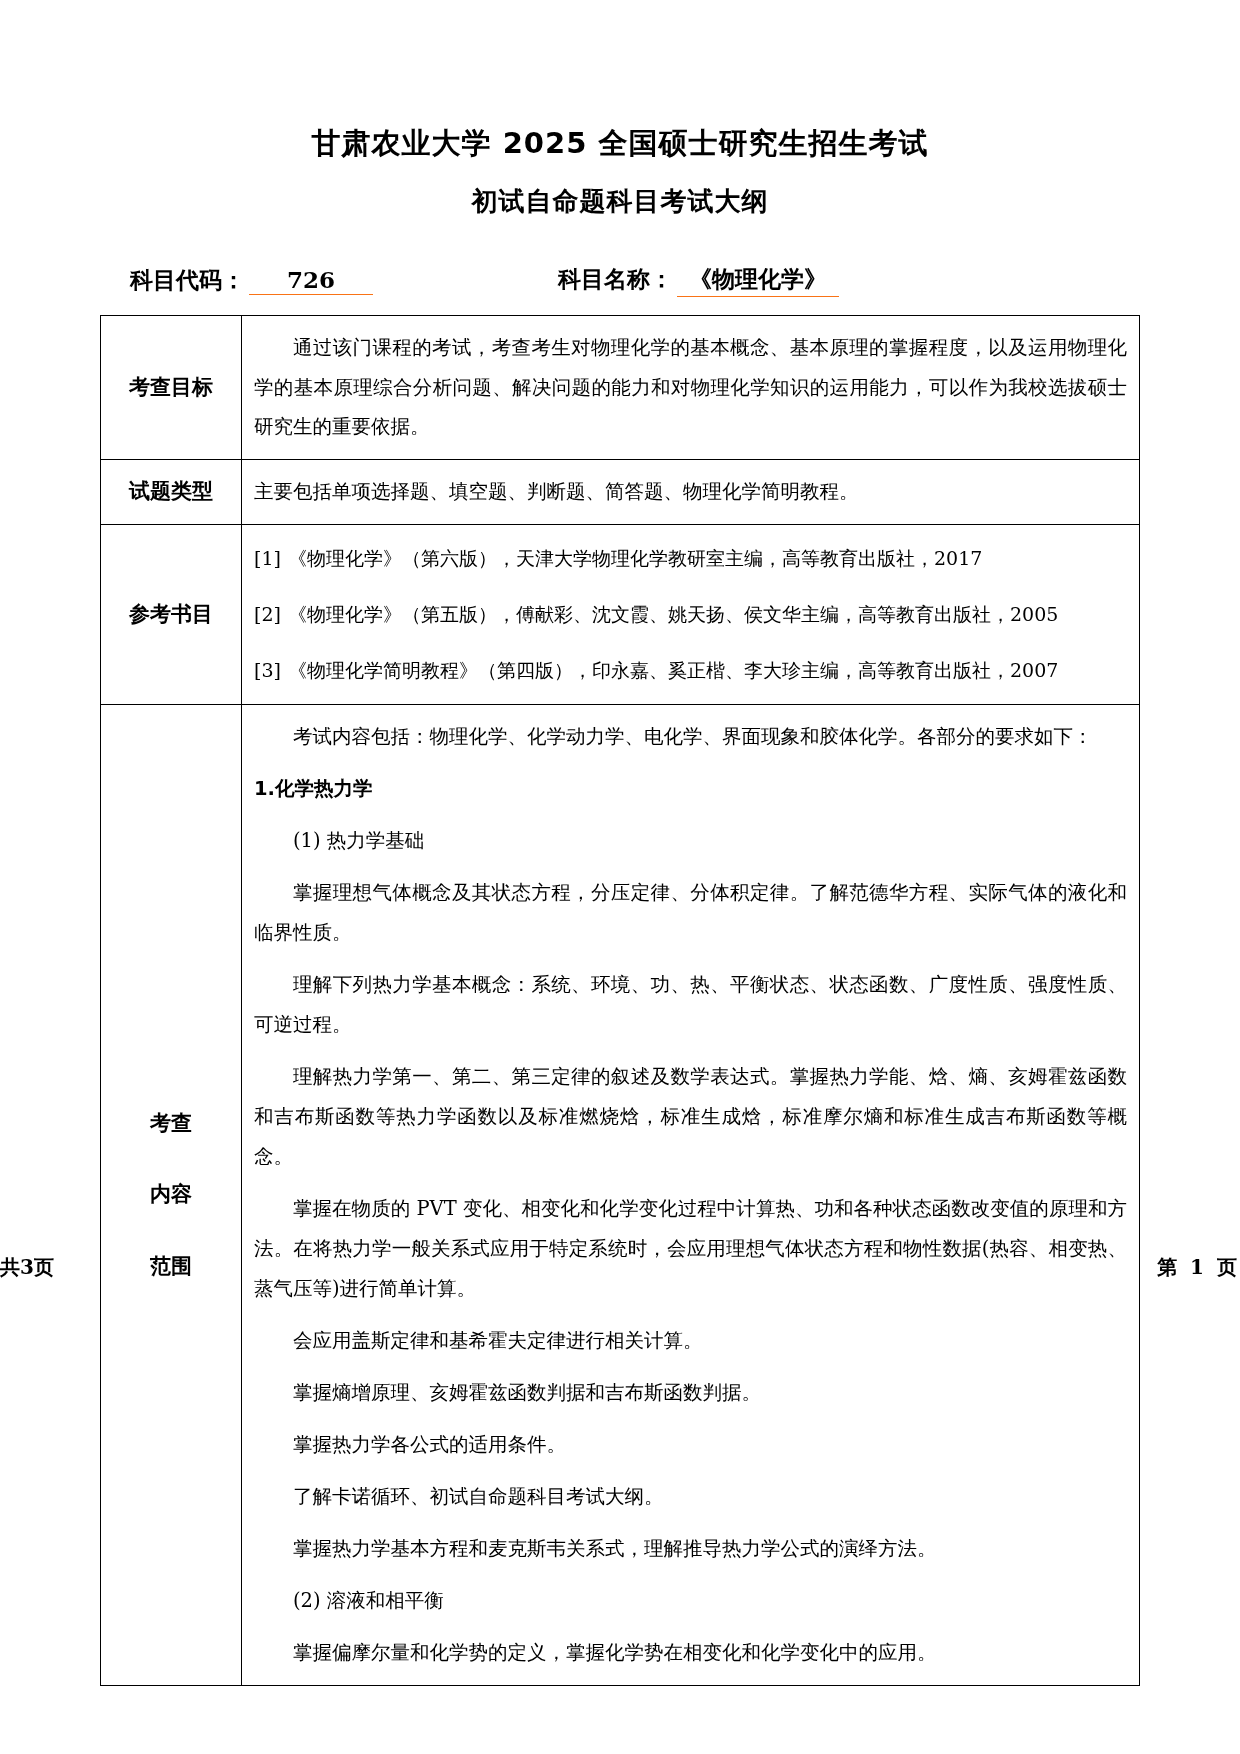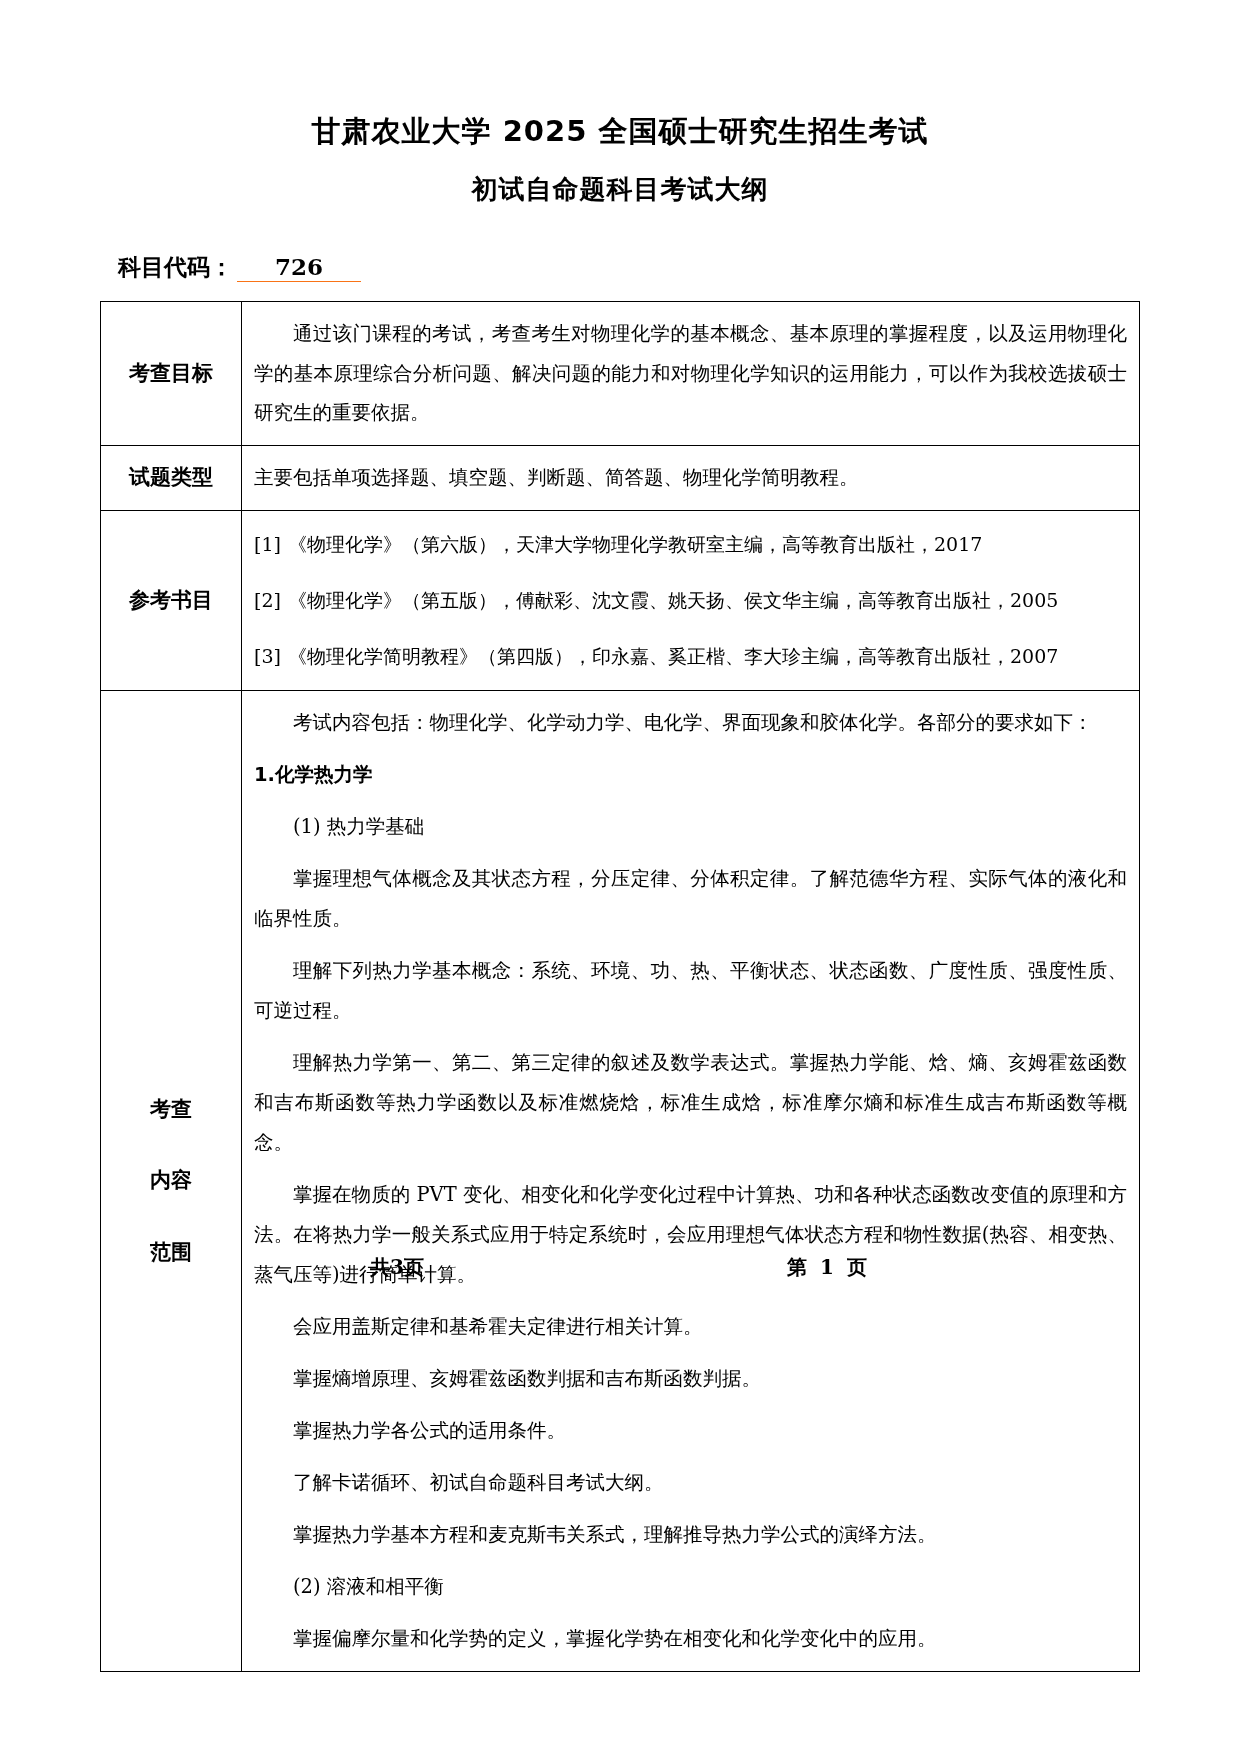--- a/index.html
+++ b/index.html
@@ -19,7 +19,7 @@
     width: 1240px;
     height: 1367px;
     box-sizing: border-box;
-    padding: 0;
+    padding: 12px;
     position: relative;
   }
   .title-block {

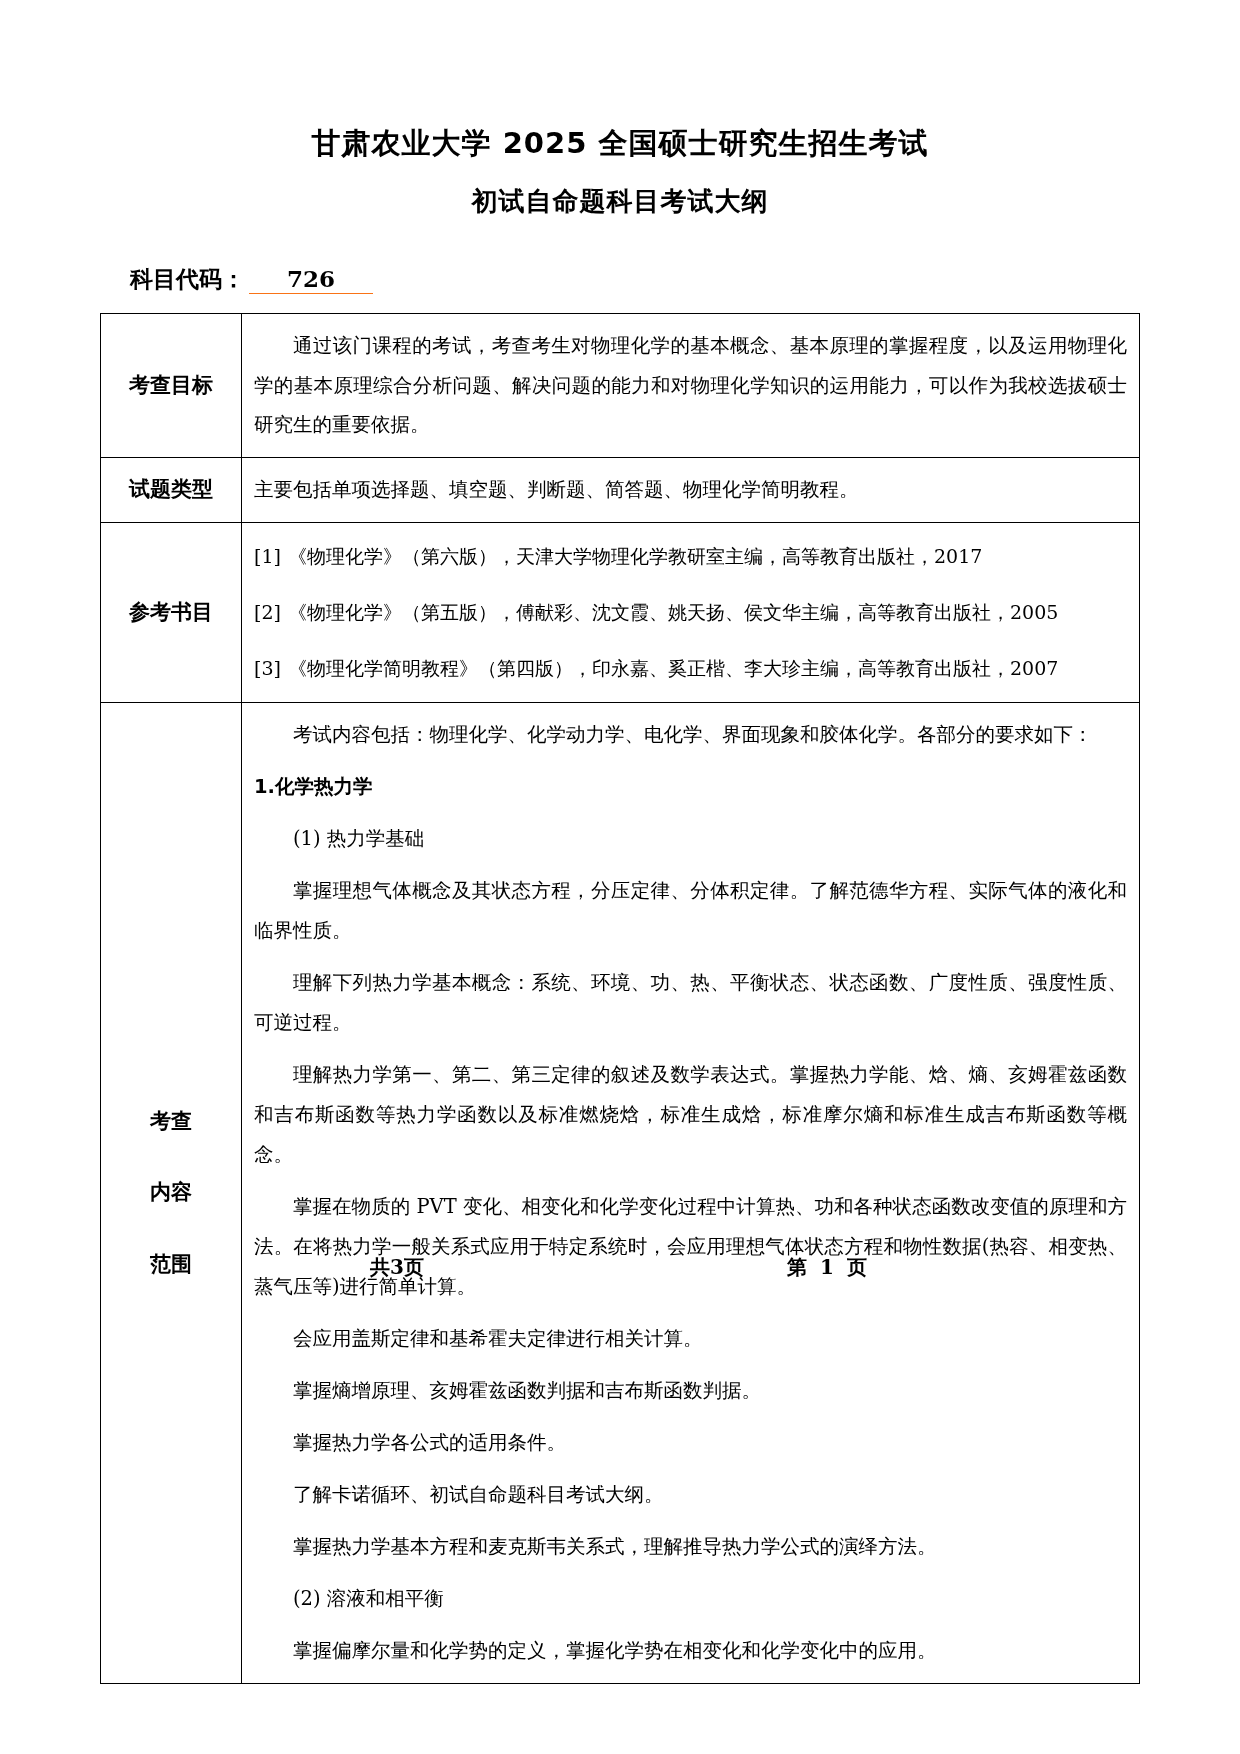--- a/index.html
+++ b/index.html
@@ -163,6 +163,10 @@
     <div class="subject-left">
       <span>科目代码：</span>
       <span class="underlined-value">726</span>
+    </div>
+    <div class="subject-right">
+      <span>科目名称：</span>
+      <span class="underlined-value wide">《物理化学》</span>
     </div>
   </div>
 

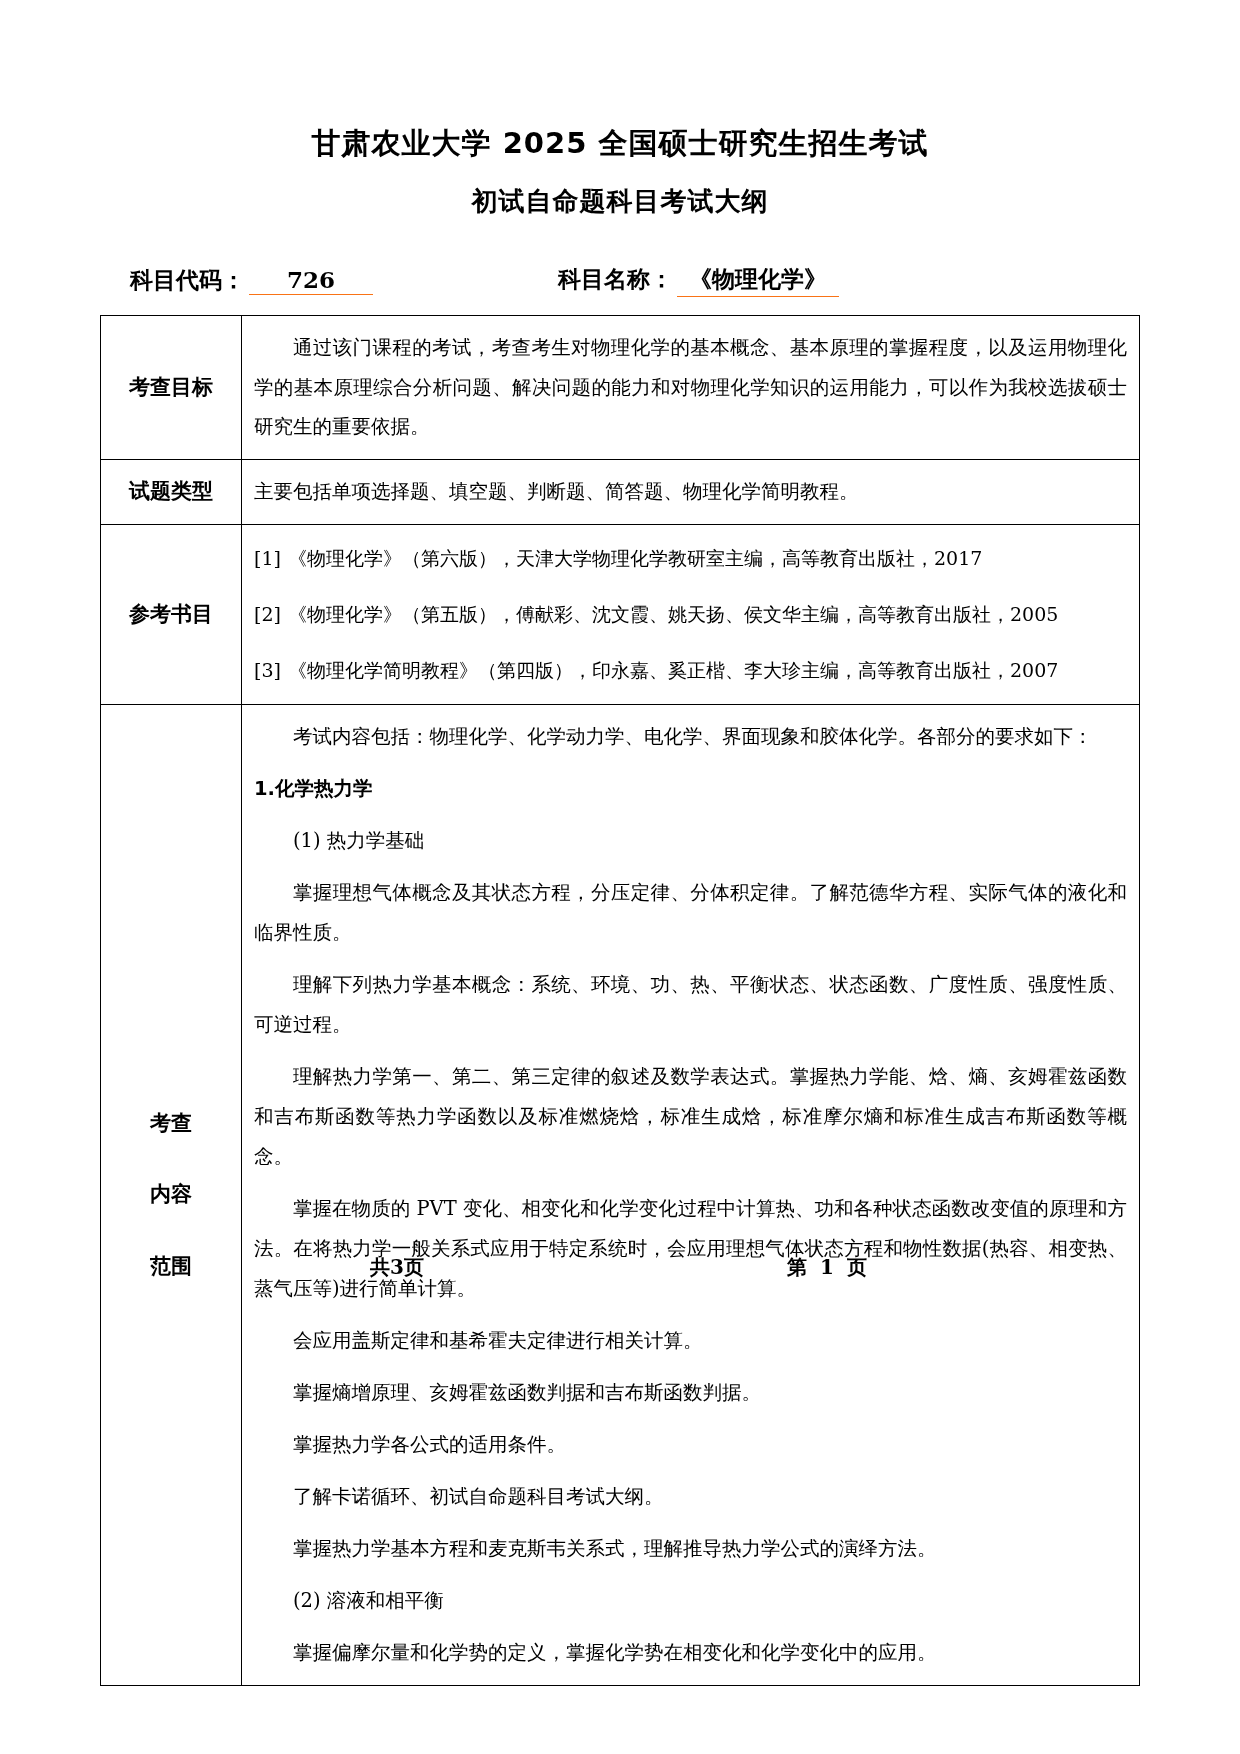--- a/index.html
+++ b/index.html
@@ -135,7 +135,7 @@
     left: 0;
     width: 1240px;
     display: flex;
-    justify-content: center;
+    justify-content: space-between;
     font-family: "DejaVu Serif", "Liberation Serif", serif;
     font-size: 20px;
     font-weight: bold;

